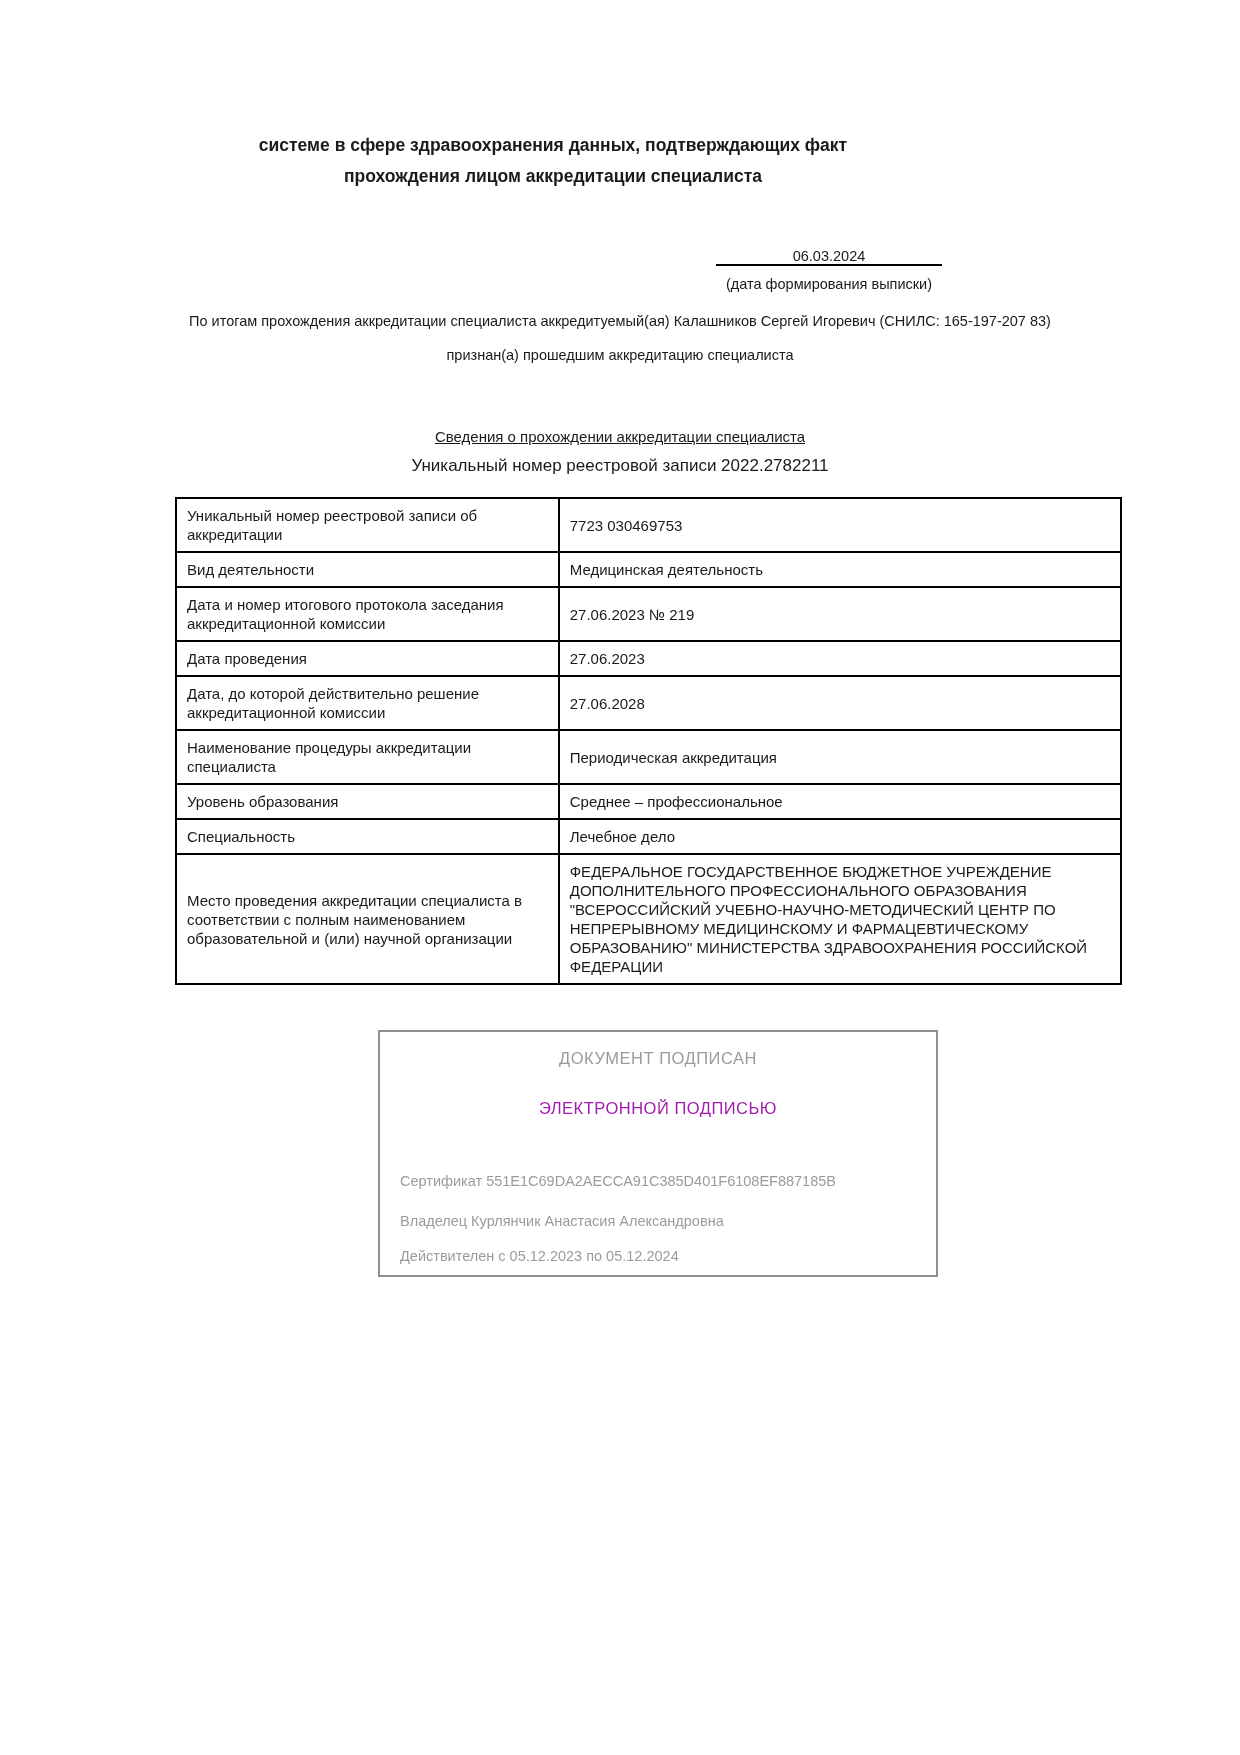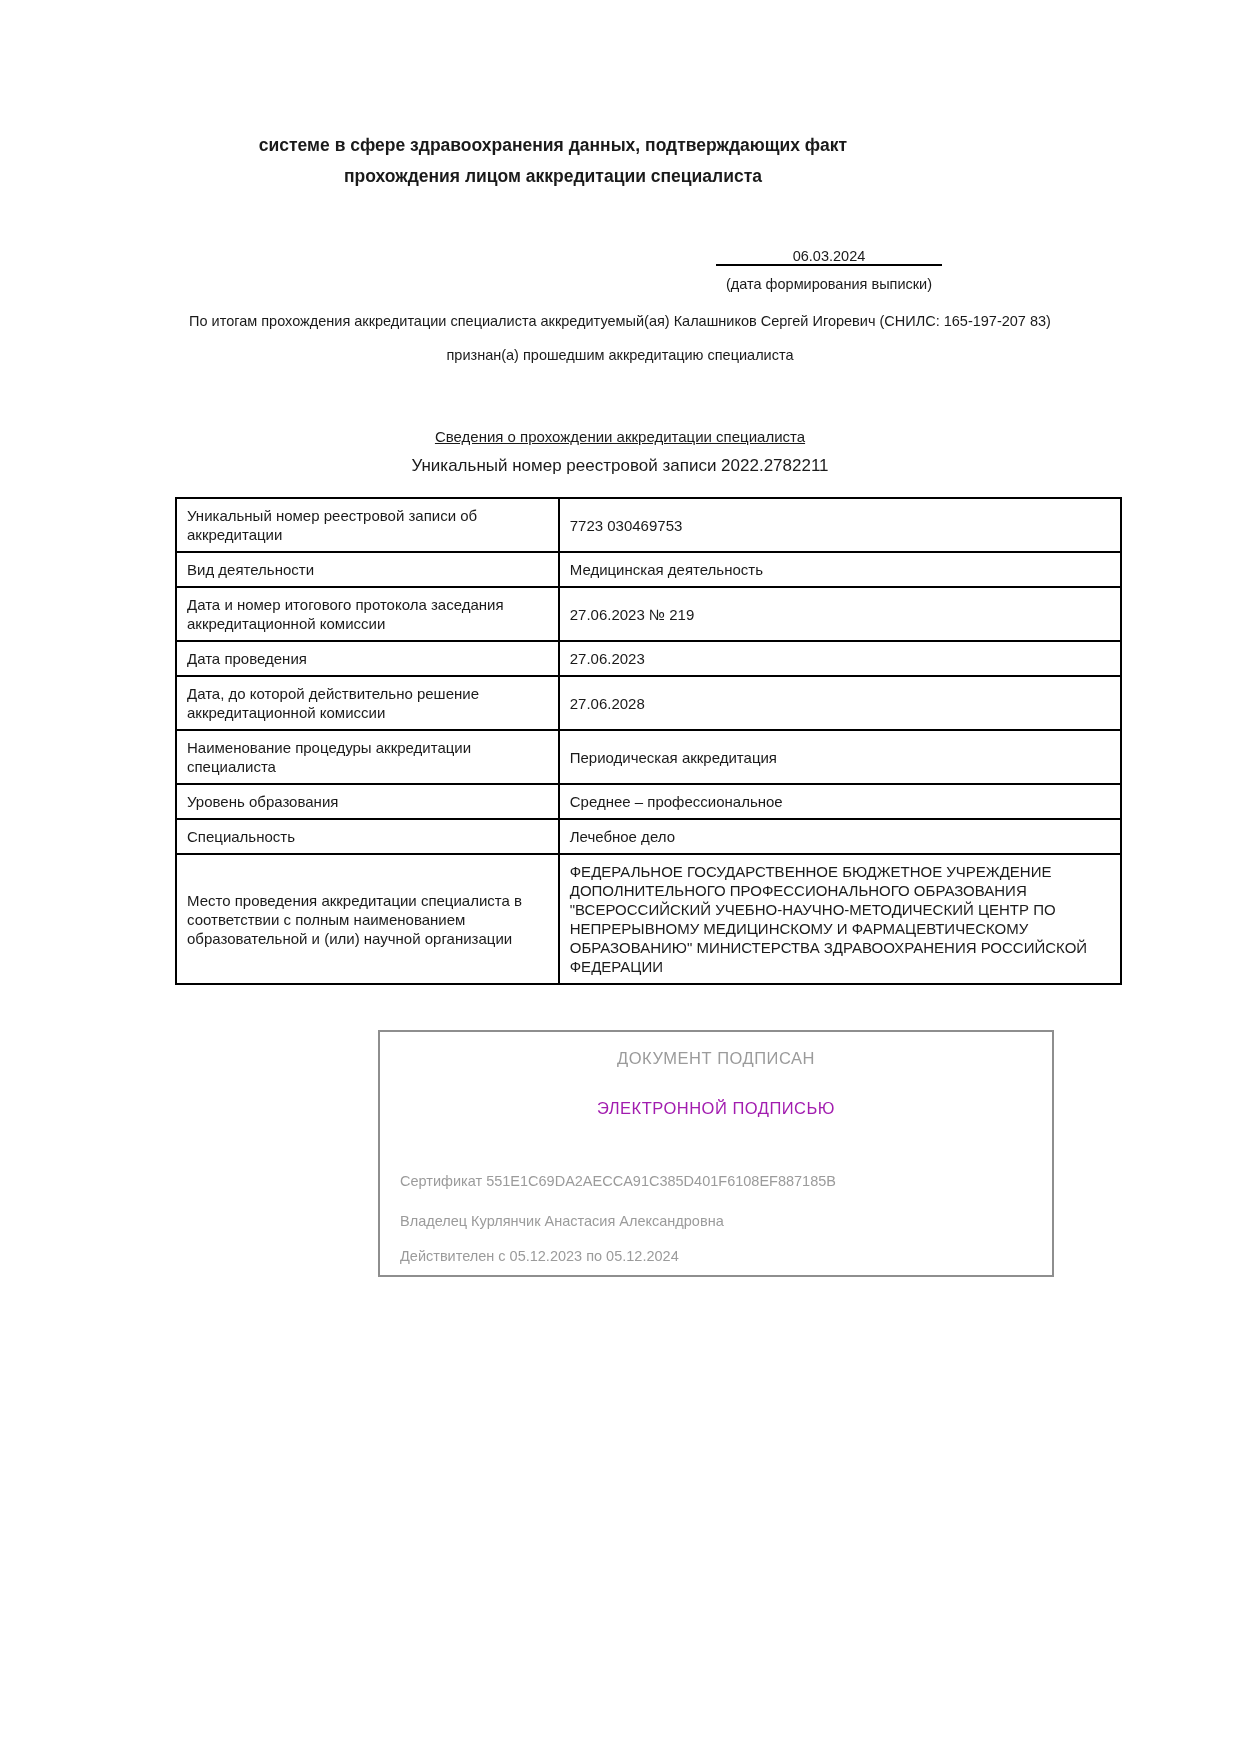--- a/index.html
+++ b/index.html
@@ -89,7 +89,7 @@
     position: absolute;
     top: 1030px;
     left: 378px;
-    width: 676px;
+    width: 560px;
     height: 247px;
     border: 2px solid #8e8e8e;
     background: #ffffff;

